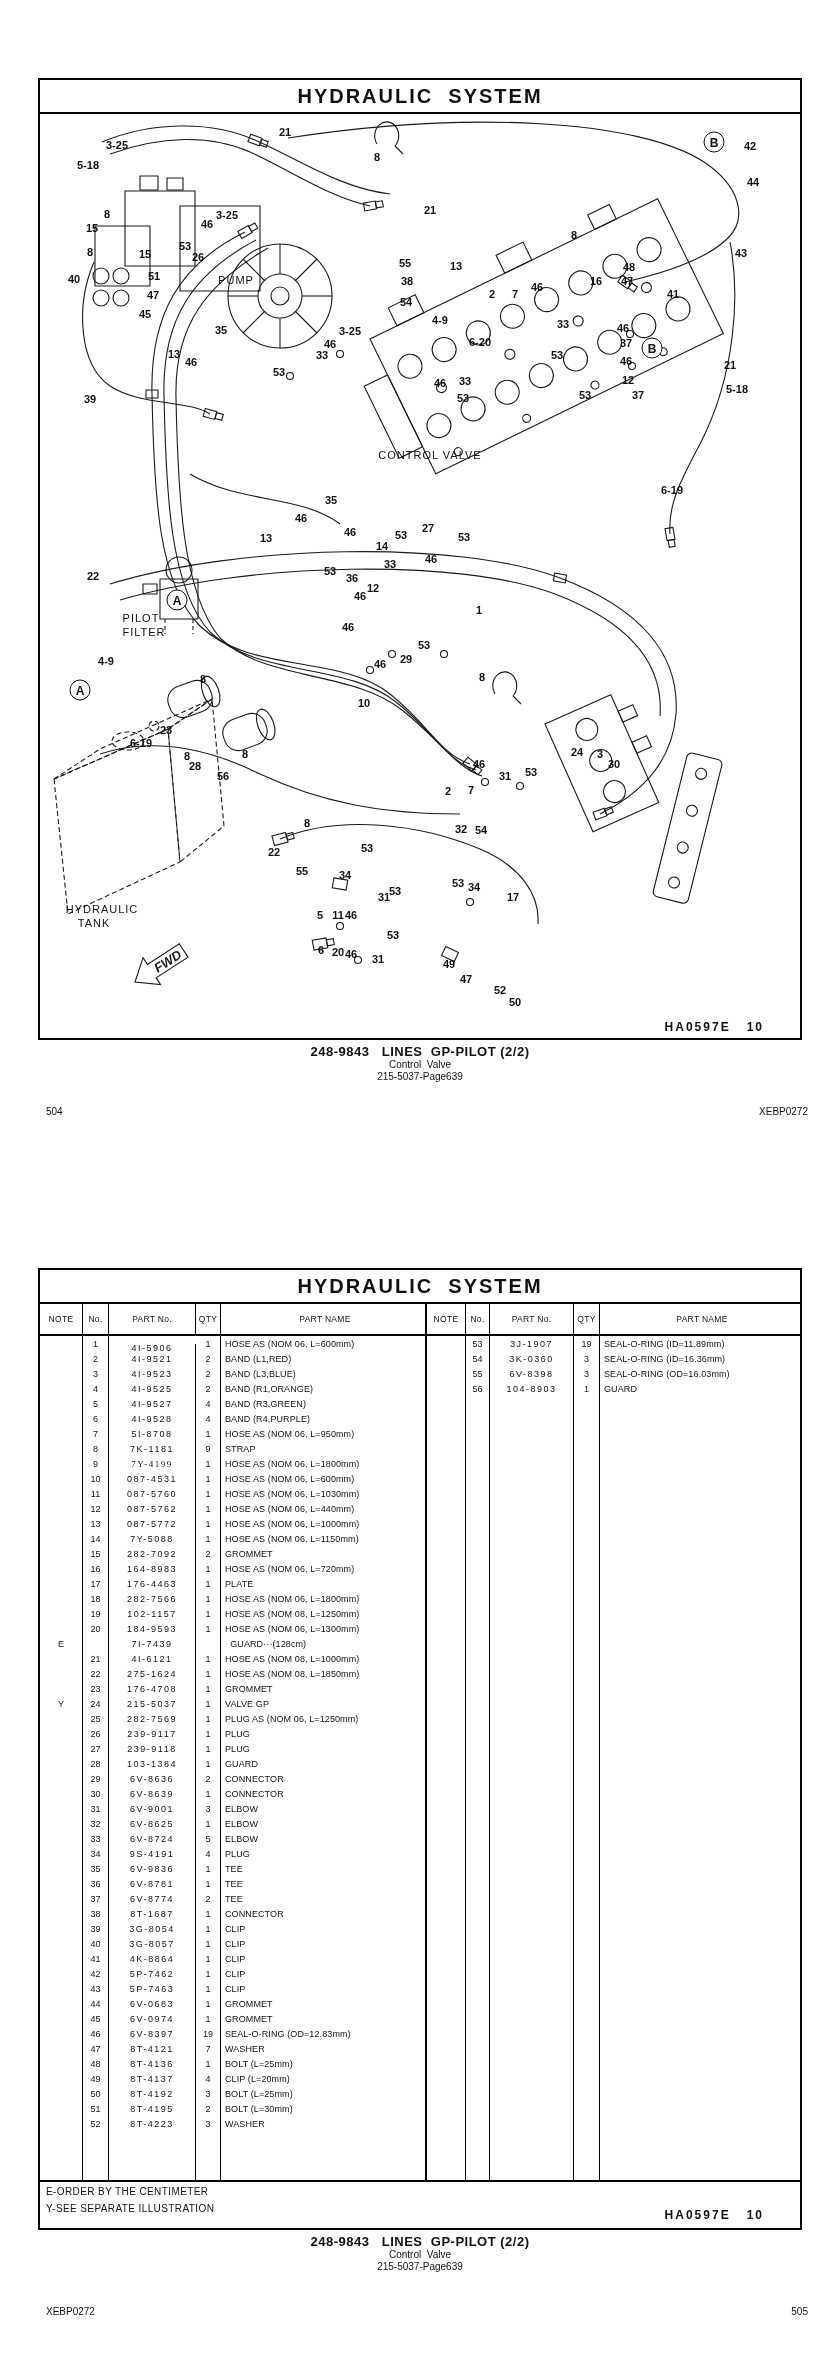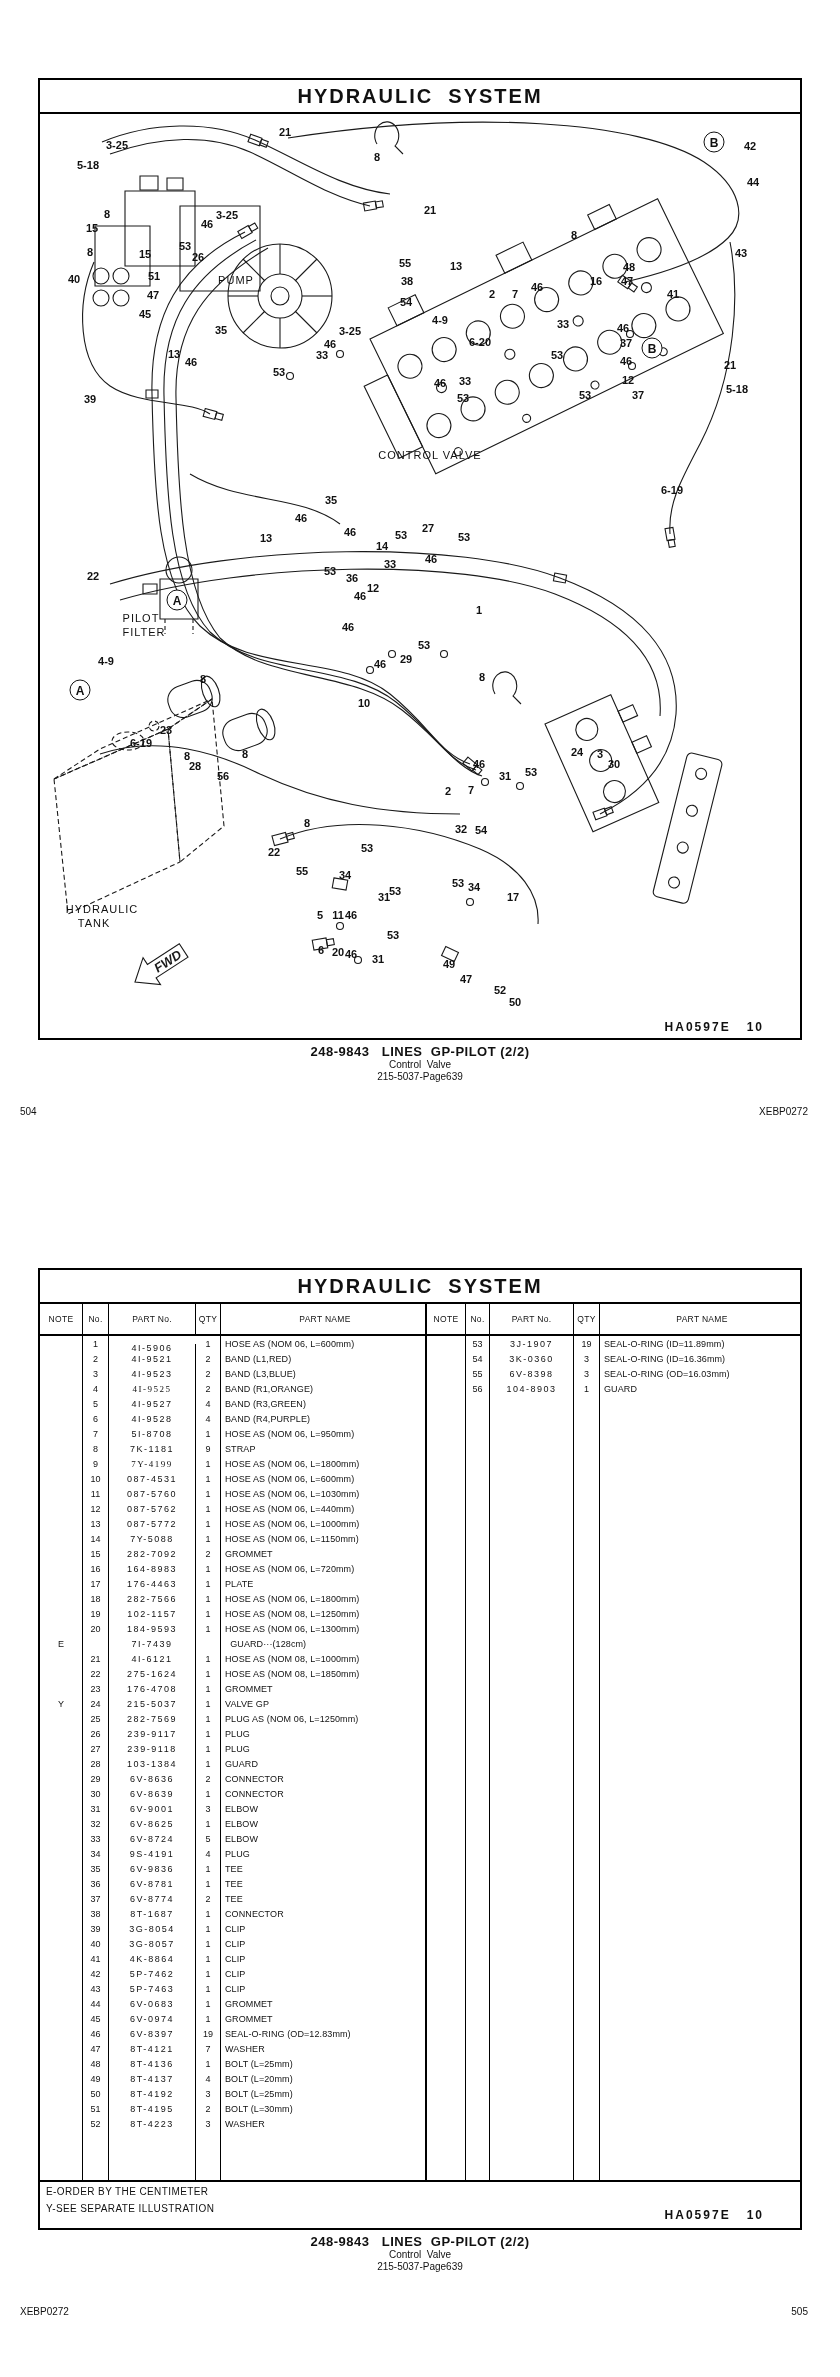--- a/index.html
+++ b/index.html
@@ -27,7 +27,7 @@
   .cap-l3{font-size:10px;margin-top:1px;}
   .folio{position:absolute;left:0;width:840px;font-size:10px;height:14px;}
   #folio1{top:1106px;} #folio2{top:2306px;}
-  .folio .l{position:absolute;left:20px;} .folio .r{position:absolute;right:32px;}
+  .folio .l{position:absolute;left:46px;} .folio .r{position:absolute;right:32px;}
   
   .tablearea{height:878px;border-bottom:2px solid #000;display:flex;flex:none;box-sizing:border-box;}
   .half{display:flex;flex-direction:column;box-sizing:border-box;height:100%;}

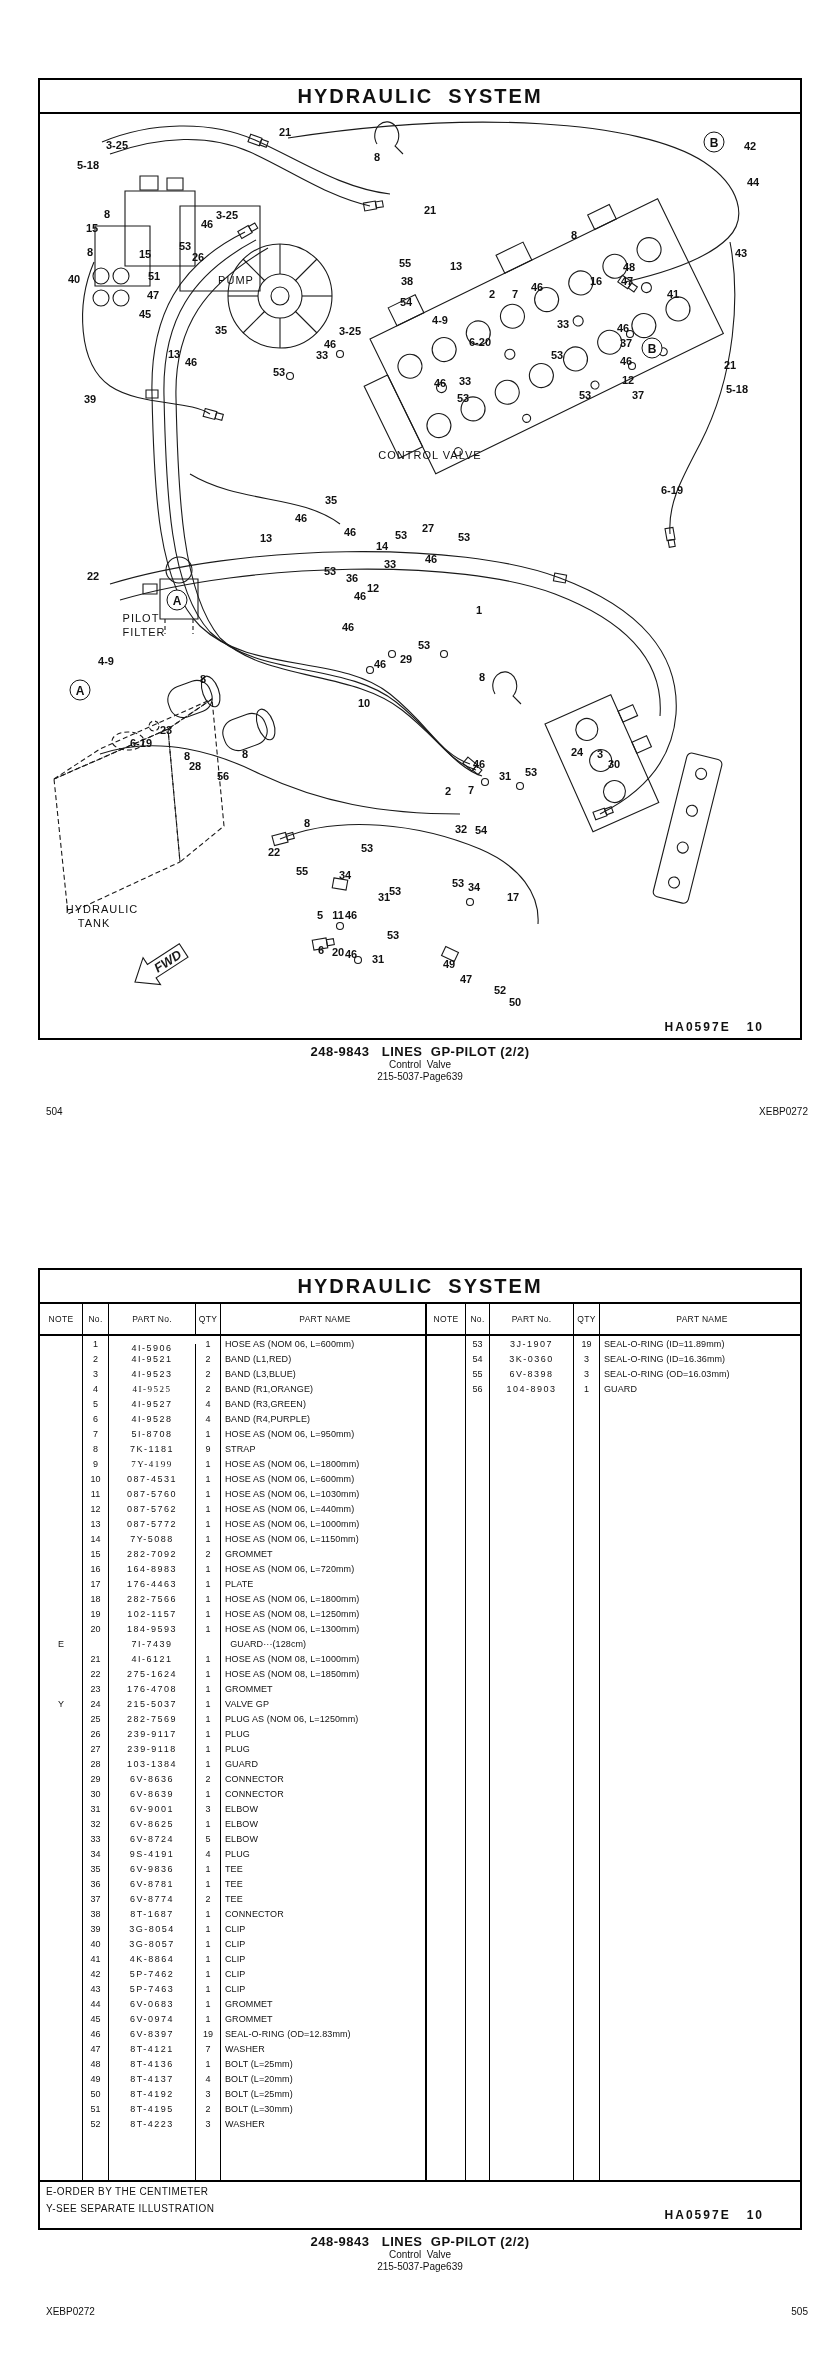--- a/index.html
+++ b/index.html
@@ -424,7 +424,7 @@
         <div class="tr drow">
           <div class="td c-note" style="width: 43px;"></div>
           <div class="td c-no" style="width: 26px;">4</div>
-          <div class="td c-part" style="width: 87px; font-family: Liberation Serif, serif;">4I-9525</div>
+          <div class="td c-part" style="width: 87px;">4I-9525</div>
           <div class="td c-qty" style="width: 25px;">2</div>
           <div class="td c-name">BAND (R1,ORANGE)</div>
         </div>

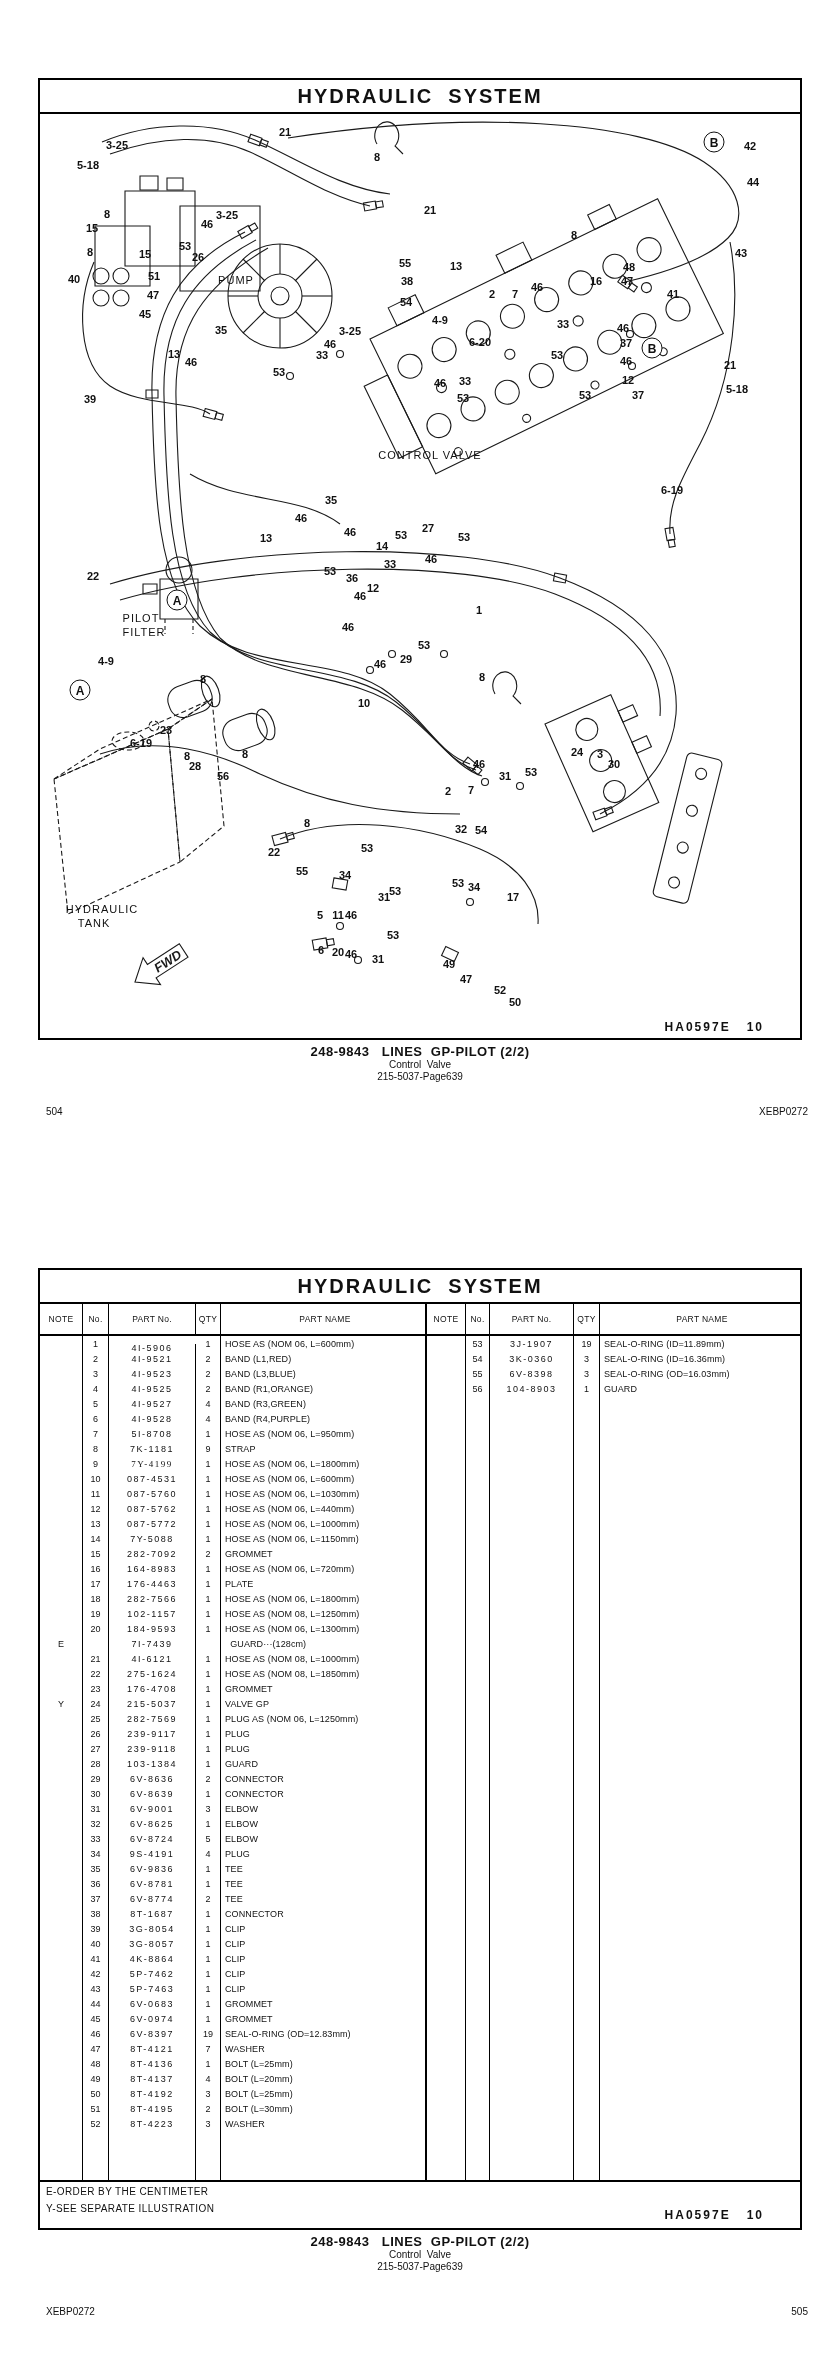--- a/index.html
+++ b/index.html
@@ -748,7 +748,7 @@
           <div class="td c-no" style="width: 26px;">49</div>
           <div class="td c-part" style="width: 87px;">8T-4137</div>
           <div class="td c-qty" style="width: 25px;">4</div>
-          <div class="td c-name">BOLT (L=20mm)</div>
+          <div class="td c-name">CLIP (L=20mm)</div>
         </div>
         <div class="tr drow">
           <div class="td c-note" style="width: 43px;"></div>

